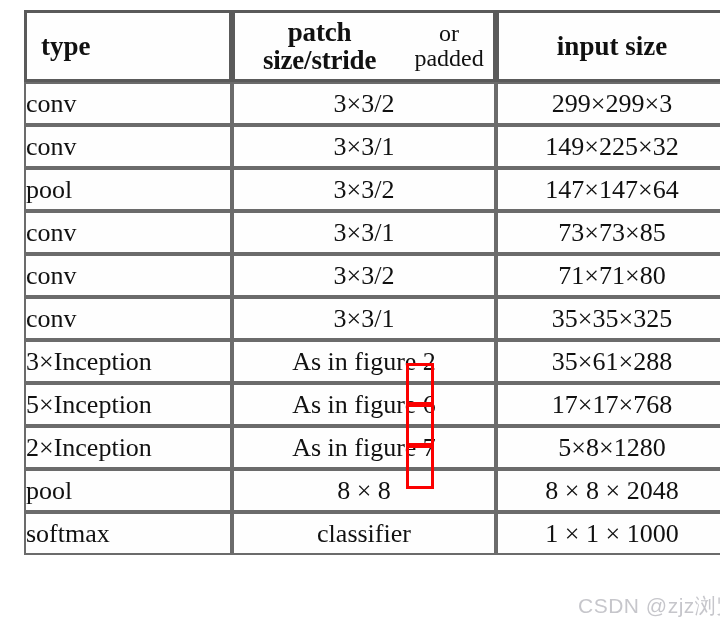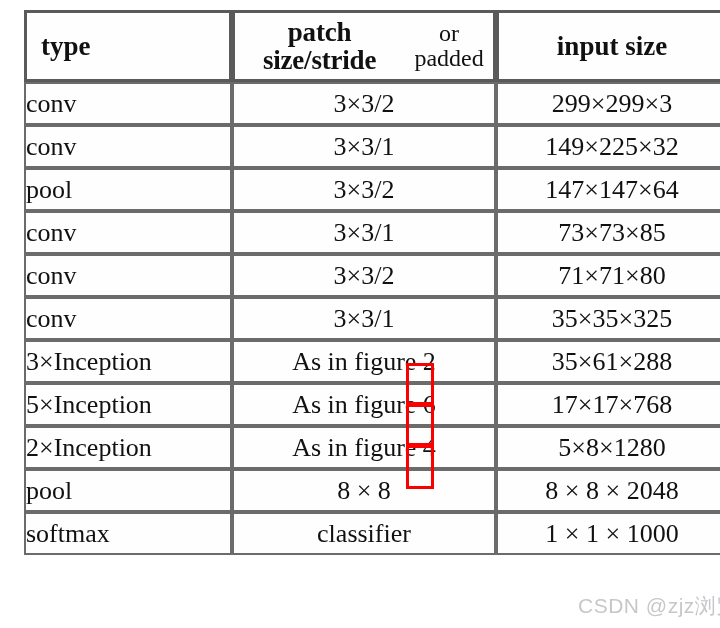--- a/index.html
+++ b/index.html
@@ -177,7 +177,7 @@
       </tr>
       <tr class="body-row">
         <td class="cell-type">2×Inception</td>
-        <td class="cell-patch">As in figure 4</td>
+        <td class="cell-patch">As in figure 7</td>
         <td class="cell-input">5×8×1280</td>
       </tr>
       <tr class="body-row">

